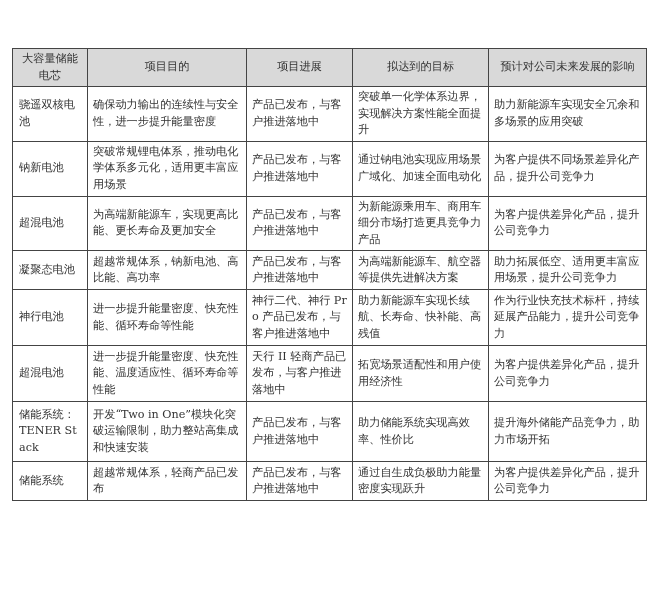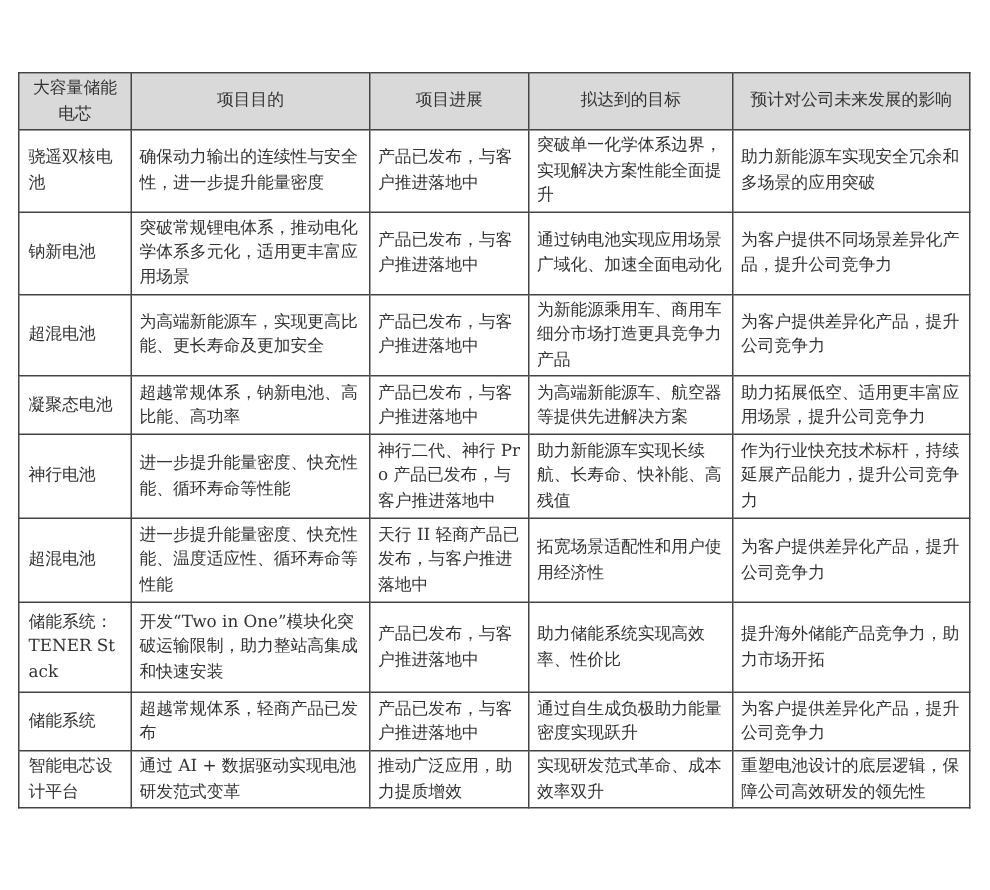--- a/index.html
+++ b/index.html
@@ -115,13 +115,6 @@
       <td>通过自生成负极助力能量密度实现跃升</td>
       <td>为客户提供差异化产品，提升公司竞争力</td>
     </tr>
-    <tr style="height:35px">
-      <td class="name">智能电芯设计平台</td>
-      <td>通过 AI + 数据驱动实现电池研发范式变革</td>
-      <td>推动广泛应用，助力提质增效</td>
-      <td>实现研发范式革命、成本效率双升</td>
-      <td>重塑电池设计的底层逻辑，保障公司高效研发的领先性</td>
-    </tr>
   </tbody>
 </table>
 

